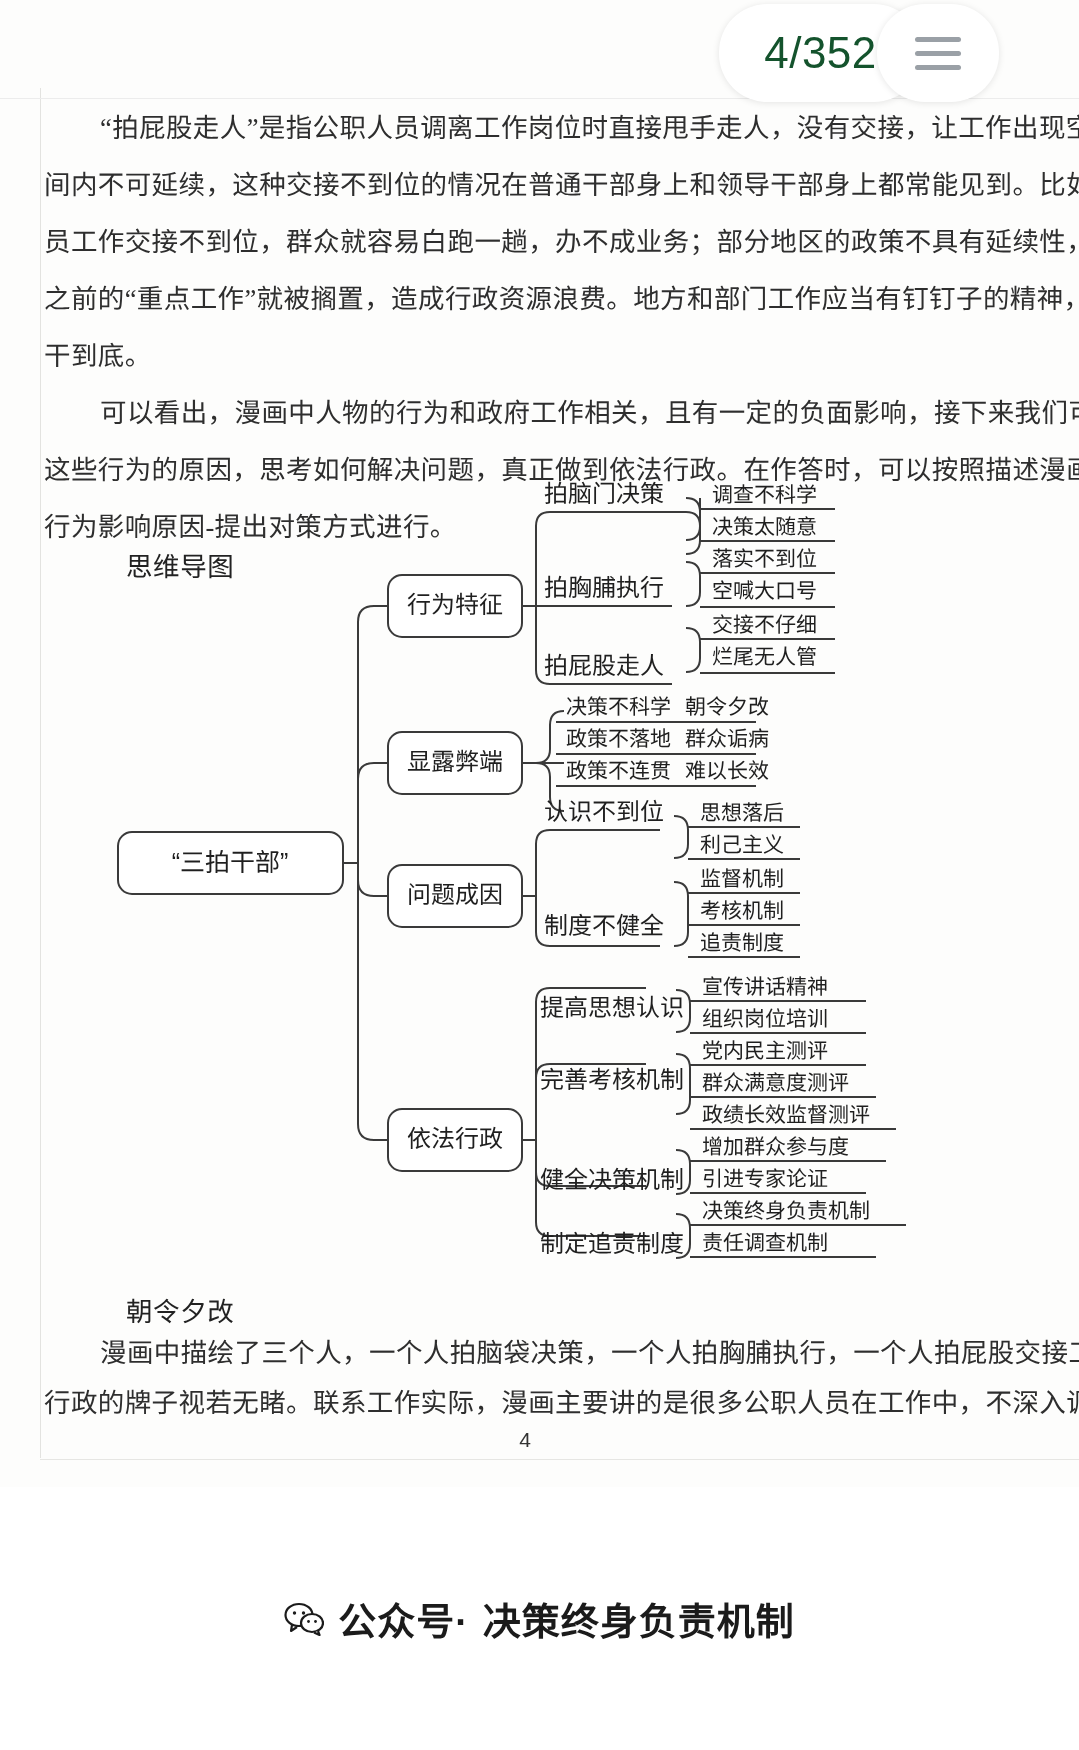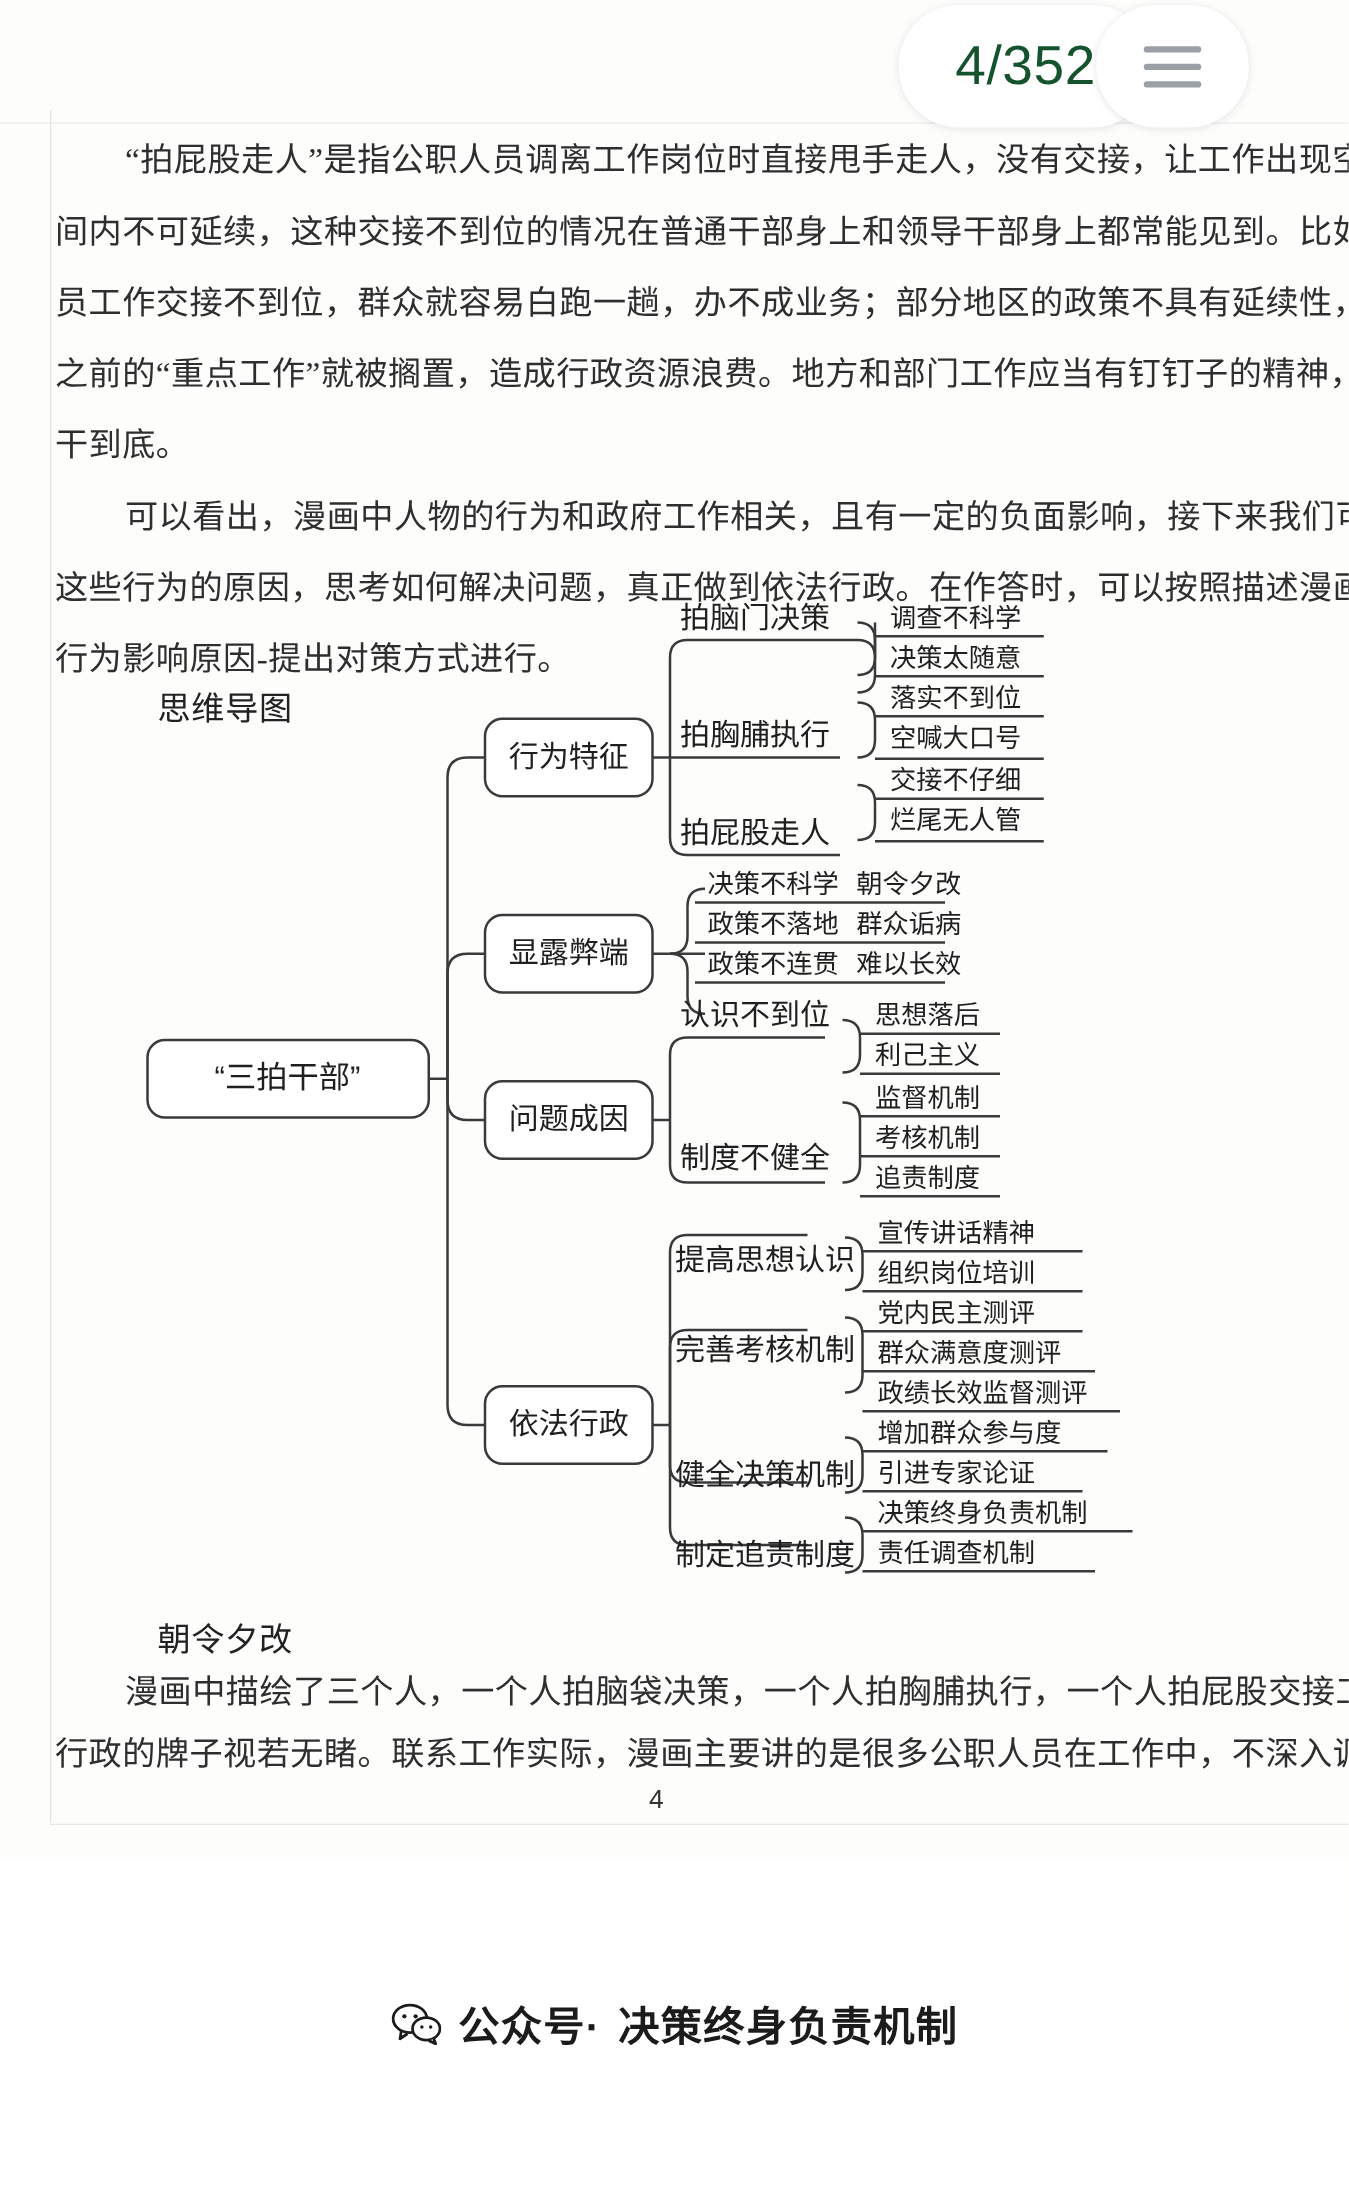--- a/index.html
+++ b/index.html
@@ -180,7 +180,7 @@
     align-items: center;
     gap: 14px;
     font-family: "Liberation Sans", "DejaVu Sans", sans-serif;
-    font-size: 33px;
+    font-size: 38px;
     font-weight: bold;
     color: #1b1b1b;
     letter-spacing: 1px;

